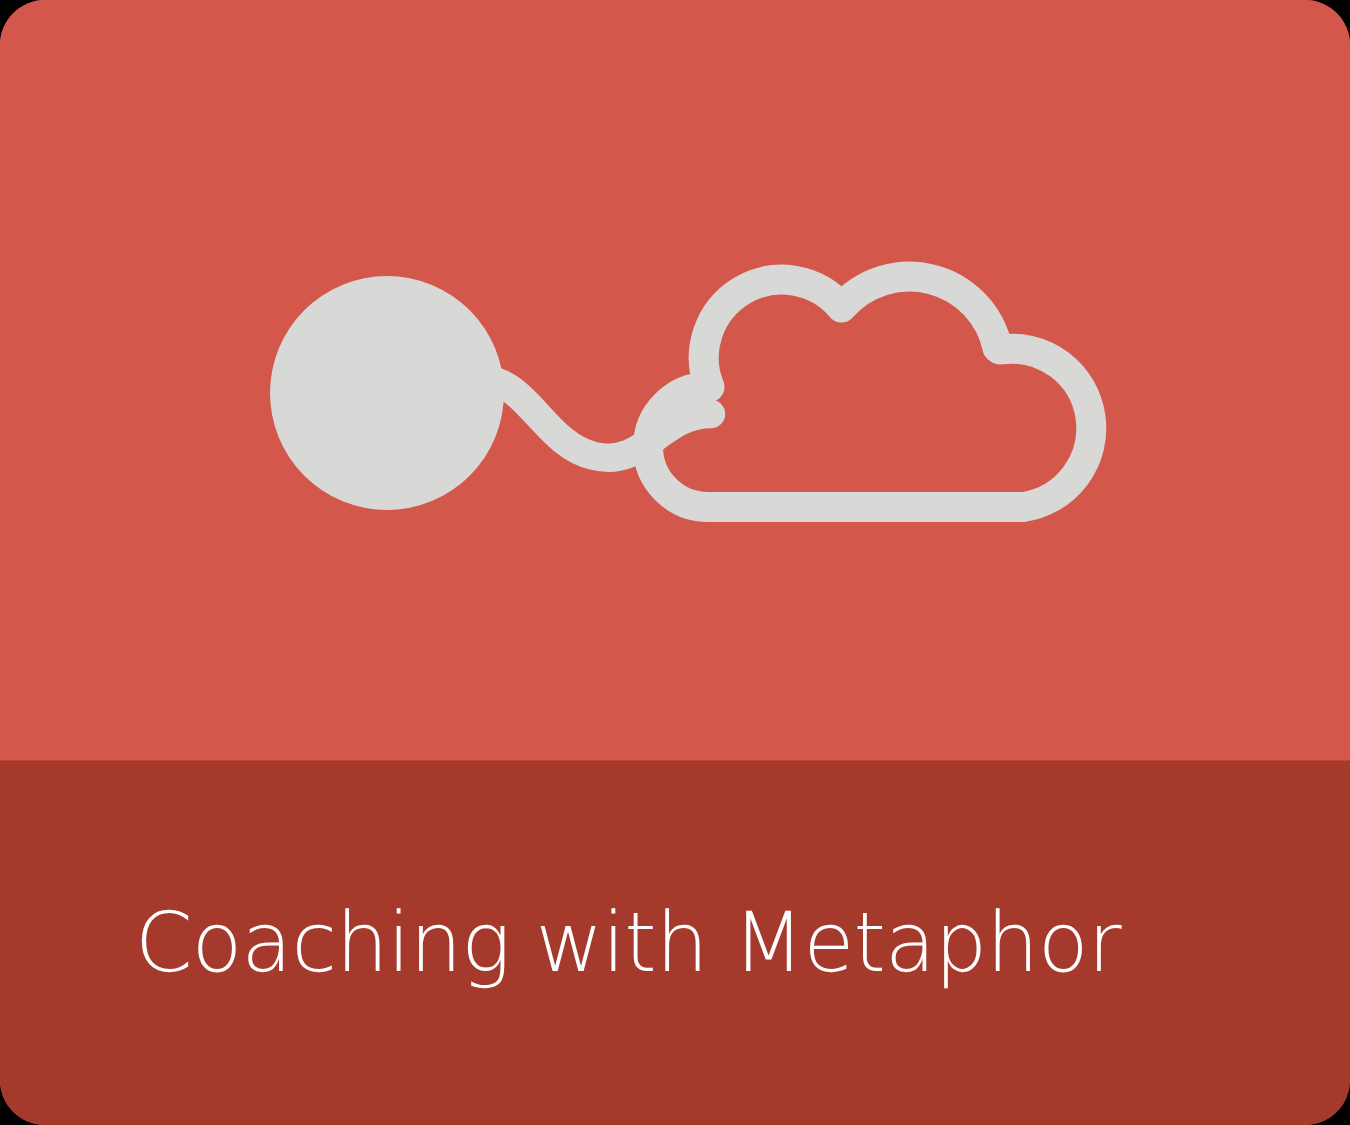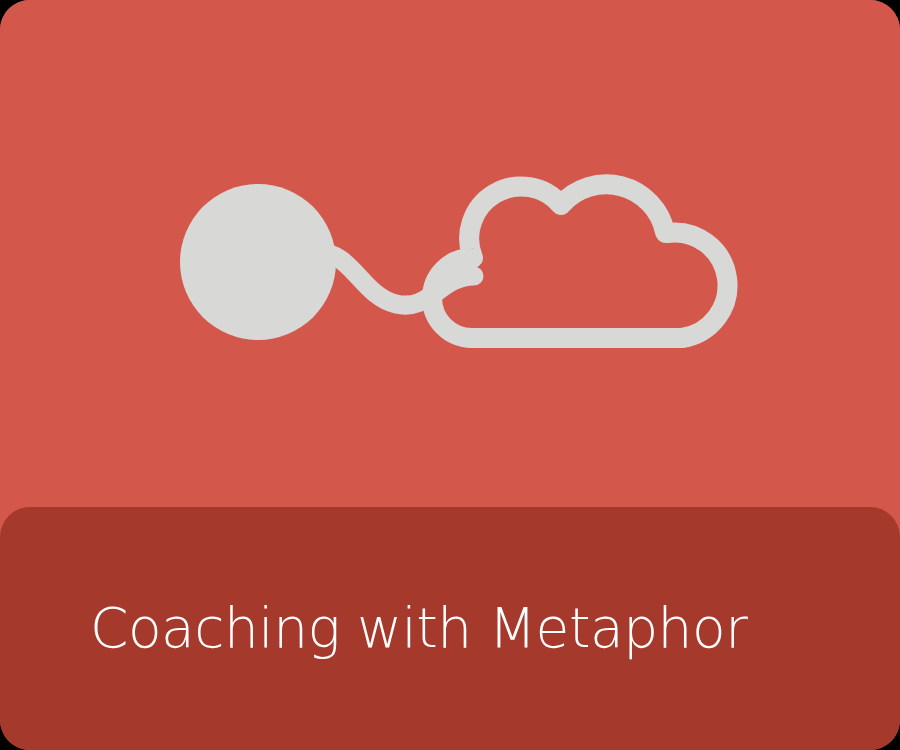--- a/index.html
+++ b/index.html
@@ -52,7 +52,6 @@
     width: 900px;
     height: 243px;
     background: #A5392C;
-    border-radius: 30px;
   }
 
   .caption-title {

